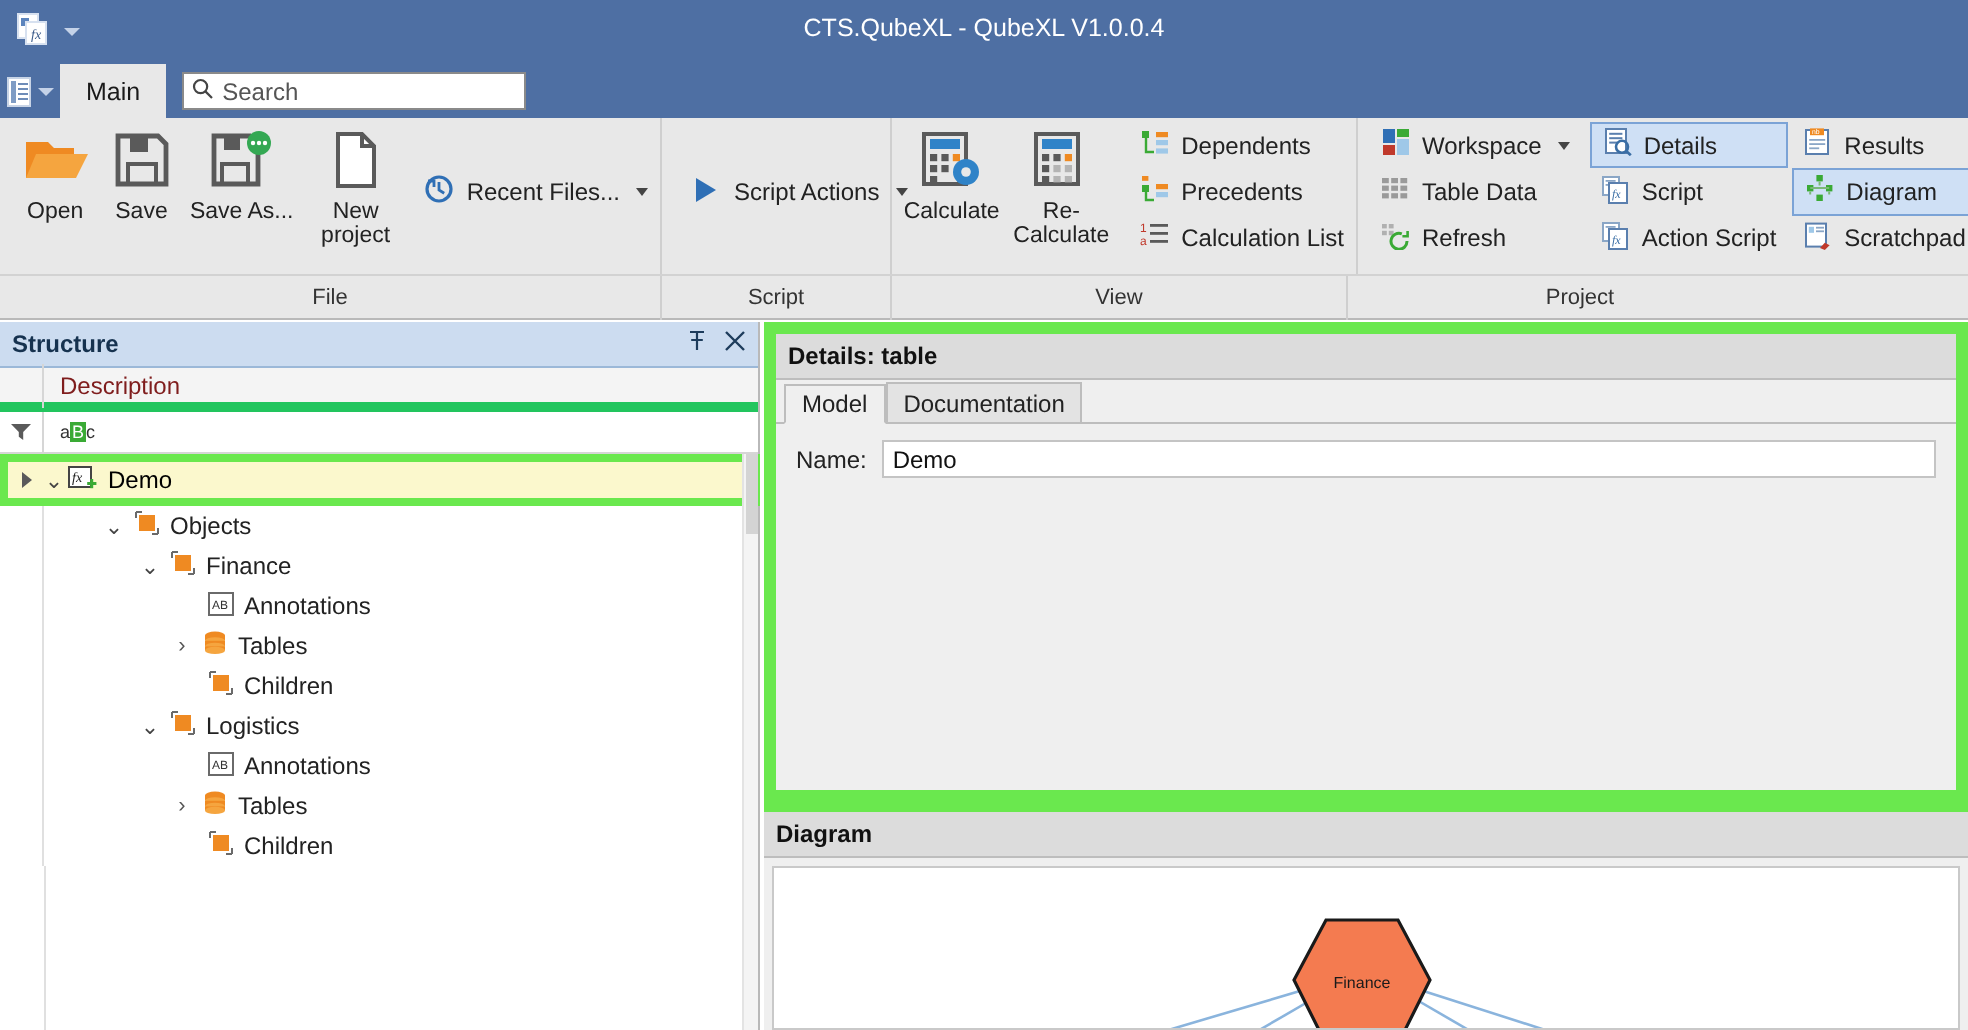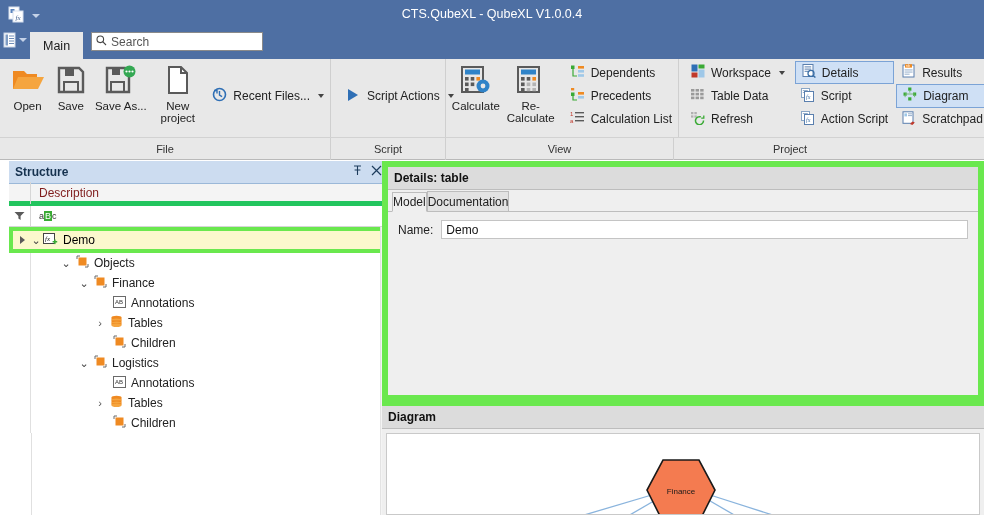--- a/index.html
+++ b/index.html
@@ -28,7 +28,7 @@
   
   .tabrow {
     position: absolute; left: 0; top: 32px; width: 984px; height: 27px;
-    background: #4e6fa3; display: flex; align-items: flex-start;
+    background: #4e6fa3; display: flex; align-items: center;
   }
   .menu-icon-btn { width: 30px; display:flex; align-items:center; justify-content:center; gap:2px; }
   .tab {

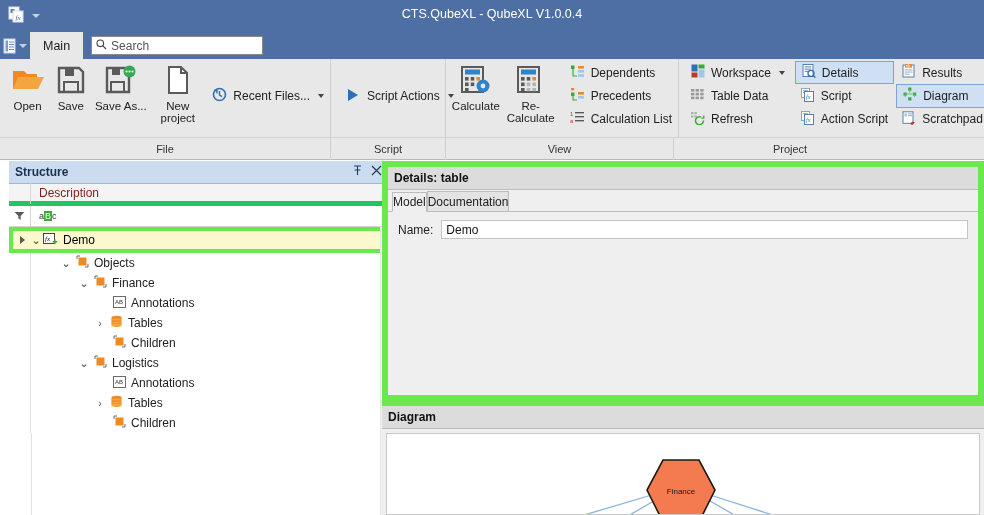--- a/index.html
+++ b/index.html
@@ -74,7 +74,7 @@
 
   
   .structure {
-    position: absolute; left: 9px; top: 161px; width: 380px; height: 354px;
+    position: absolute; left: 0; top: 161px; width: 380px; height: 354px;
     background: #ffffff; border-right: 1px solid #b9b9b9;
   }
   .panel-title {

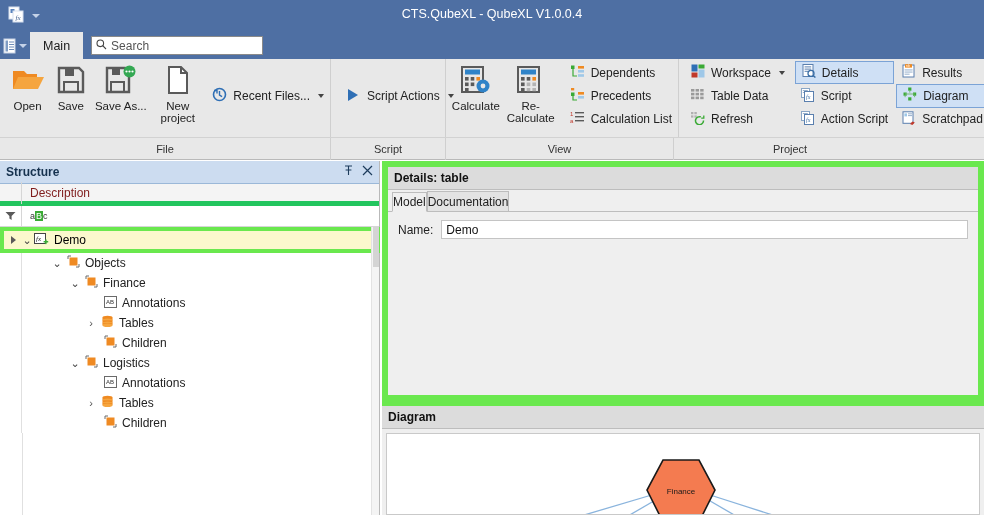--- a/index.html
+++ b/index.html
@@ -124,7 +124,7 @@
   }
   .tabsrow { height: 22px; display: flex; align-items: flex-end; padding-left: 4px;
     background: #efefef; border-bottom: 1px solid #bdbdbd; }
-  .dtab { height: 20px; padding: 0 0; display: flex; align-items: center;
+  .dtab { height: 20px; padding: 0 8px; display: flex; align-items: center;
     font-size: 12px; color: #222; border: 1px solid #bdbdbd; background: #e3e3e3;
     border-bottom: none; }
   .dtab.active { background: #efefef; border-bottom: 1px solid #efefef; position: relative; top: 1px;}

